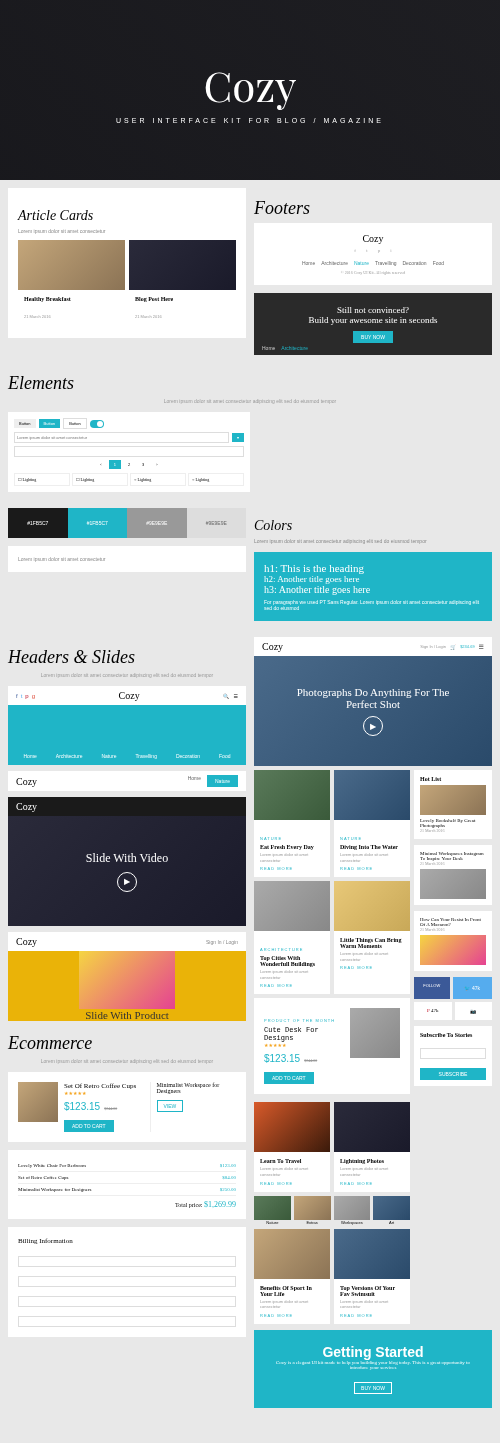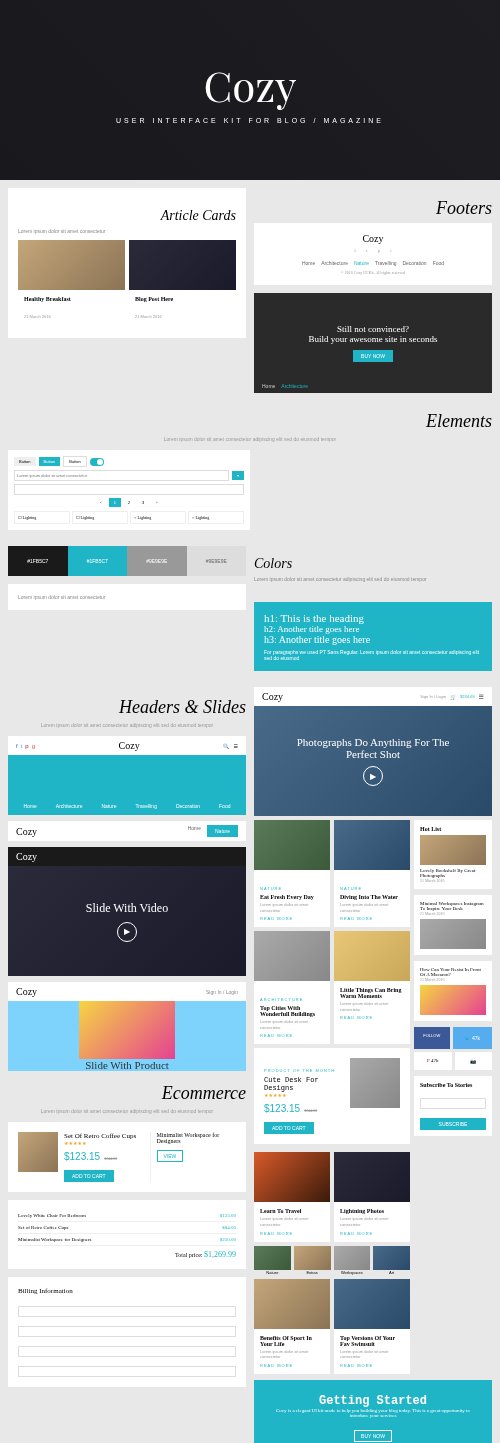--- a/index.html
+++ b/index.html
@@ -10,7 +10,7 @@
 .row{display:flex;gap:8px;padding:8px}
 .col{flex:1}
 .card{background:#fff;padding:10px;margin-bottom:8px}
-.sec-title{font-family:Georgia,serif;font-size:14px;text-align:right;margin:10px 0 4px;font-style:italic;font-weight:400}
+.sec-title{font-family:Georgia,serif;font-size:14px;text-align:left;margin:10px 0 4px;font-style:italic;font-weight:400}
 .sec-title.lg{font-size:18px}
 .sec-desc{font-size:5px;color:#999;text-align:center;margin-bottom:8px;font-family:Arial,sans-serif}
 .small{font-size:5px;color:#888;font-family:Arial,sans-serif}

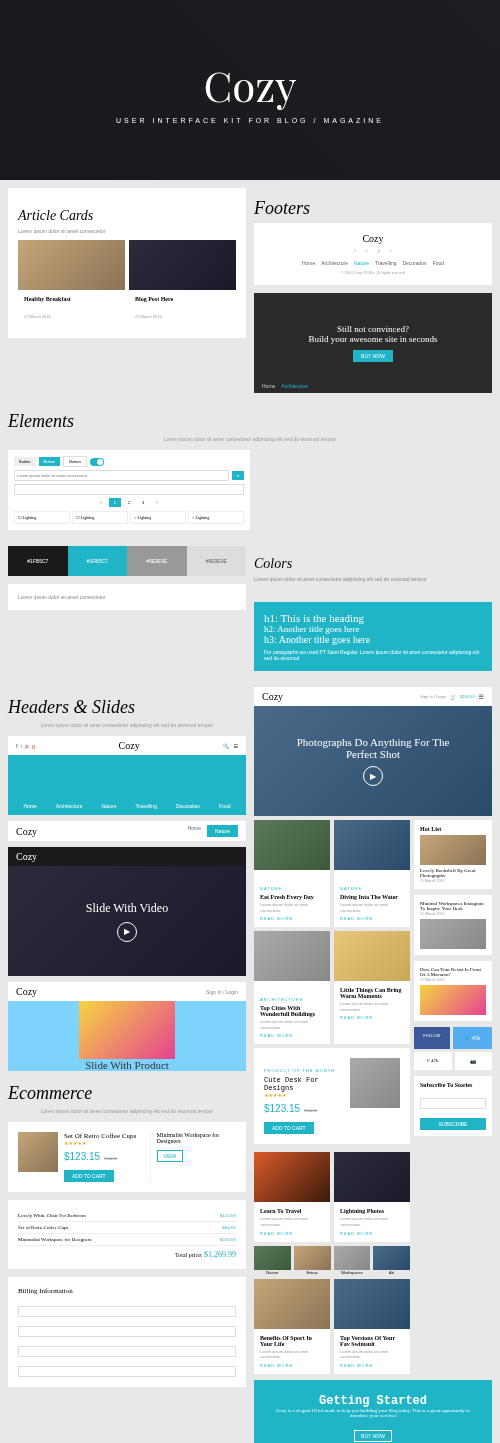--- a/index.html
+++ b/index.html
@@ -112,7 +112,7 @@
       </div>
       <div class="tiny" style="margin-top:4px">© 2016 Cozy UI Kit. All rights reserved</div>
     </div>
-    <div class="footer-dark img-ph" style="height:100px;display:flex;flex-direction:column;align-items:center;justify-content:center">
+    <div class="footer-dark img-ph" style="height:62px;display:flex;flex-direction:column;align-items:center;justify-content:center">
       <div style="font-size:9px;font-family:Georgia">Still not convinced?</div>
       <div style="font-size:9px;font-family:Georgia;margin-bottom:6px">Build your awesome site in seconds</div>
       <button class="btn-teal">BUY NOW</button>

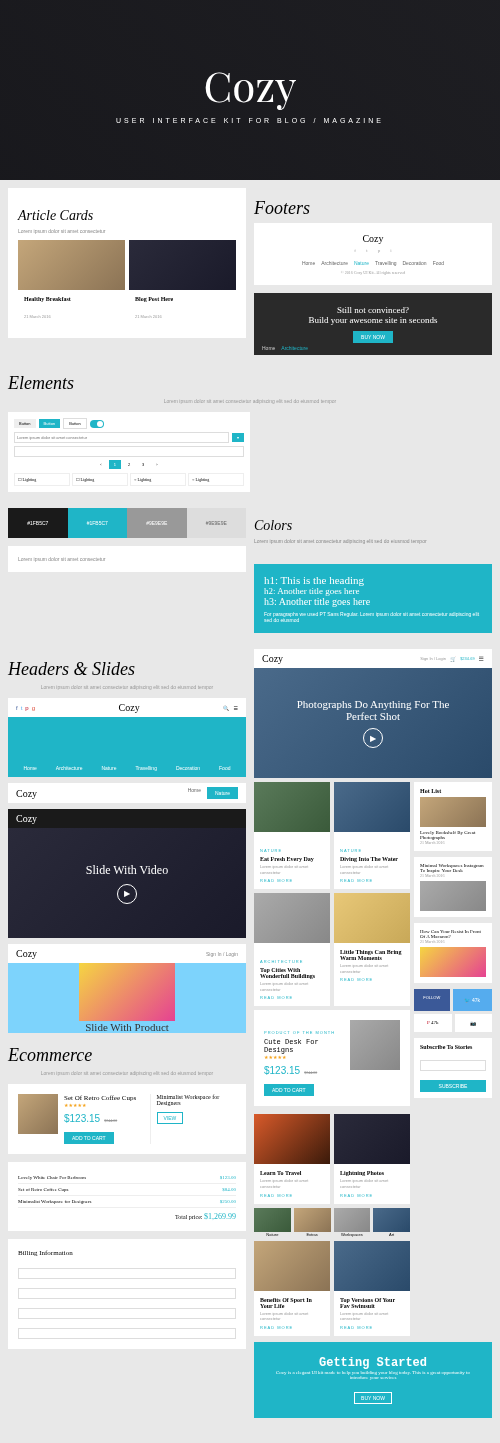--- a/index.html
+++ b/index.html
@@ -172,7 +172,7 @@
   <div class="col">
     <div class="sec-title" style="text-align:left">Colors</div>
     <div class="small">Lorem ipsum dolor sit amet consectetur adipiscing elit sed do eiusmod tempor</div>
-    <div class="typo-box" style="margin-top:20px">
+    <div class="typo-box" style="margin-top:8px">
       <div style="font-size:11px">h1: This is the heading</div>
       <div style="font-size:9px">h2: Another title goes here</div>
       <div style="font-size:10px">h3: Another title goes here</div>

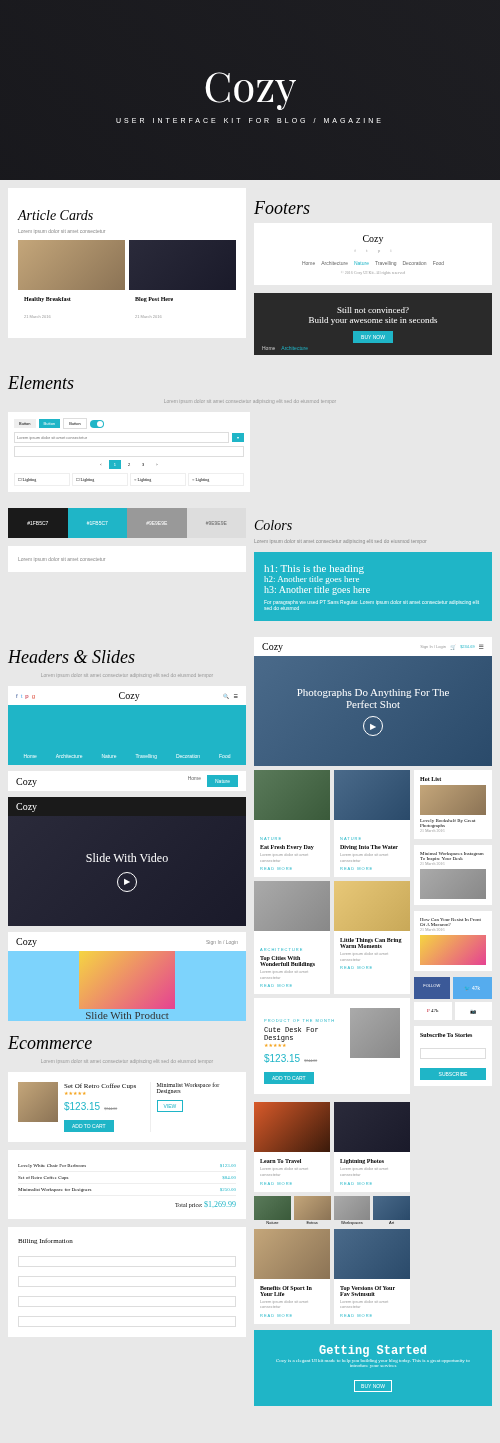--- a/index.html
+++ b/index.html
@@ -228,7 +228,7 @@
       <div class="logo">Cozy</div>
       <span class="small">Sign In / Login</span>
     </div>
-    <div class="hero-slide" style="background:#7dd3fc;color:#333;height:70px">
+    <div class="hero-slide" style="background:#eab308;color:#333;height:70px">
       <div class="img-macaron" style="width:40%;height:100%"></div>
       <div style="flex:1;text-align:center">
         <div style="font-size:11px;font-family:Georgia">Slide With Product</div>

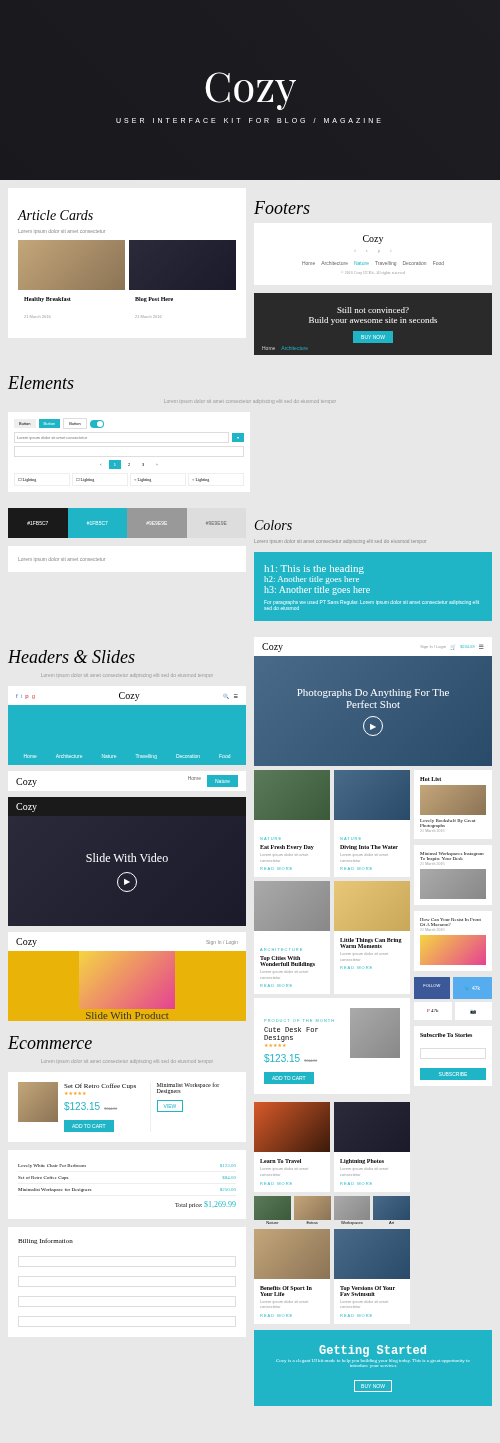--- a/index.html
+++ b/index.html
@@ -56,7 +56,7 @@
 .side-widget h5{font-size:6px;font-family:Georgia,serif;margin-bottom:3px}
 .twitter-box{background:#55acee;color:#fff;padding:8px;font-size:5px;font-family:Arial,sans-serif}
 .cta-teal{background:#1fb5c7;color:#fff;padding:14px;text-align:center}
-.cta-teal h3{font-family:Liberation Mono, monospace;font-size:12px;margin-bottom:0}
+.cta-teal h3{font-family:Liberation Sans, sans-serif;font-size:14px;margin-bottom:0}
 .cta-teal p{font-size:5px;margin-bottom:6px}
 .thumb-row{display:flex;gap:3px}
 .thumb{flex:1;height:24px}

